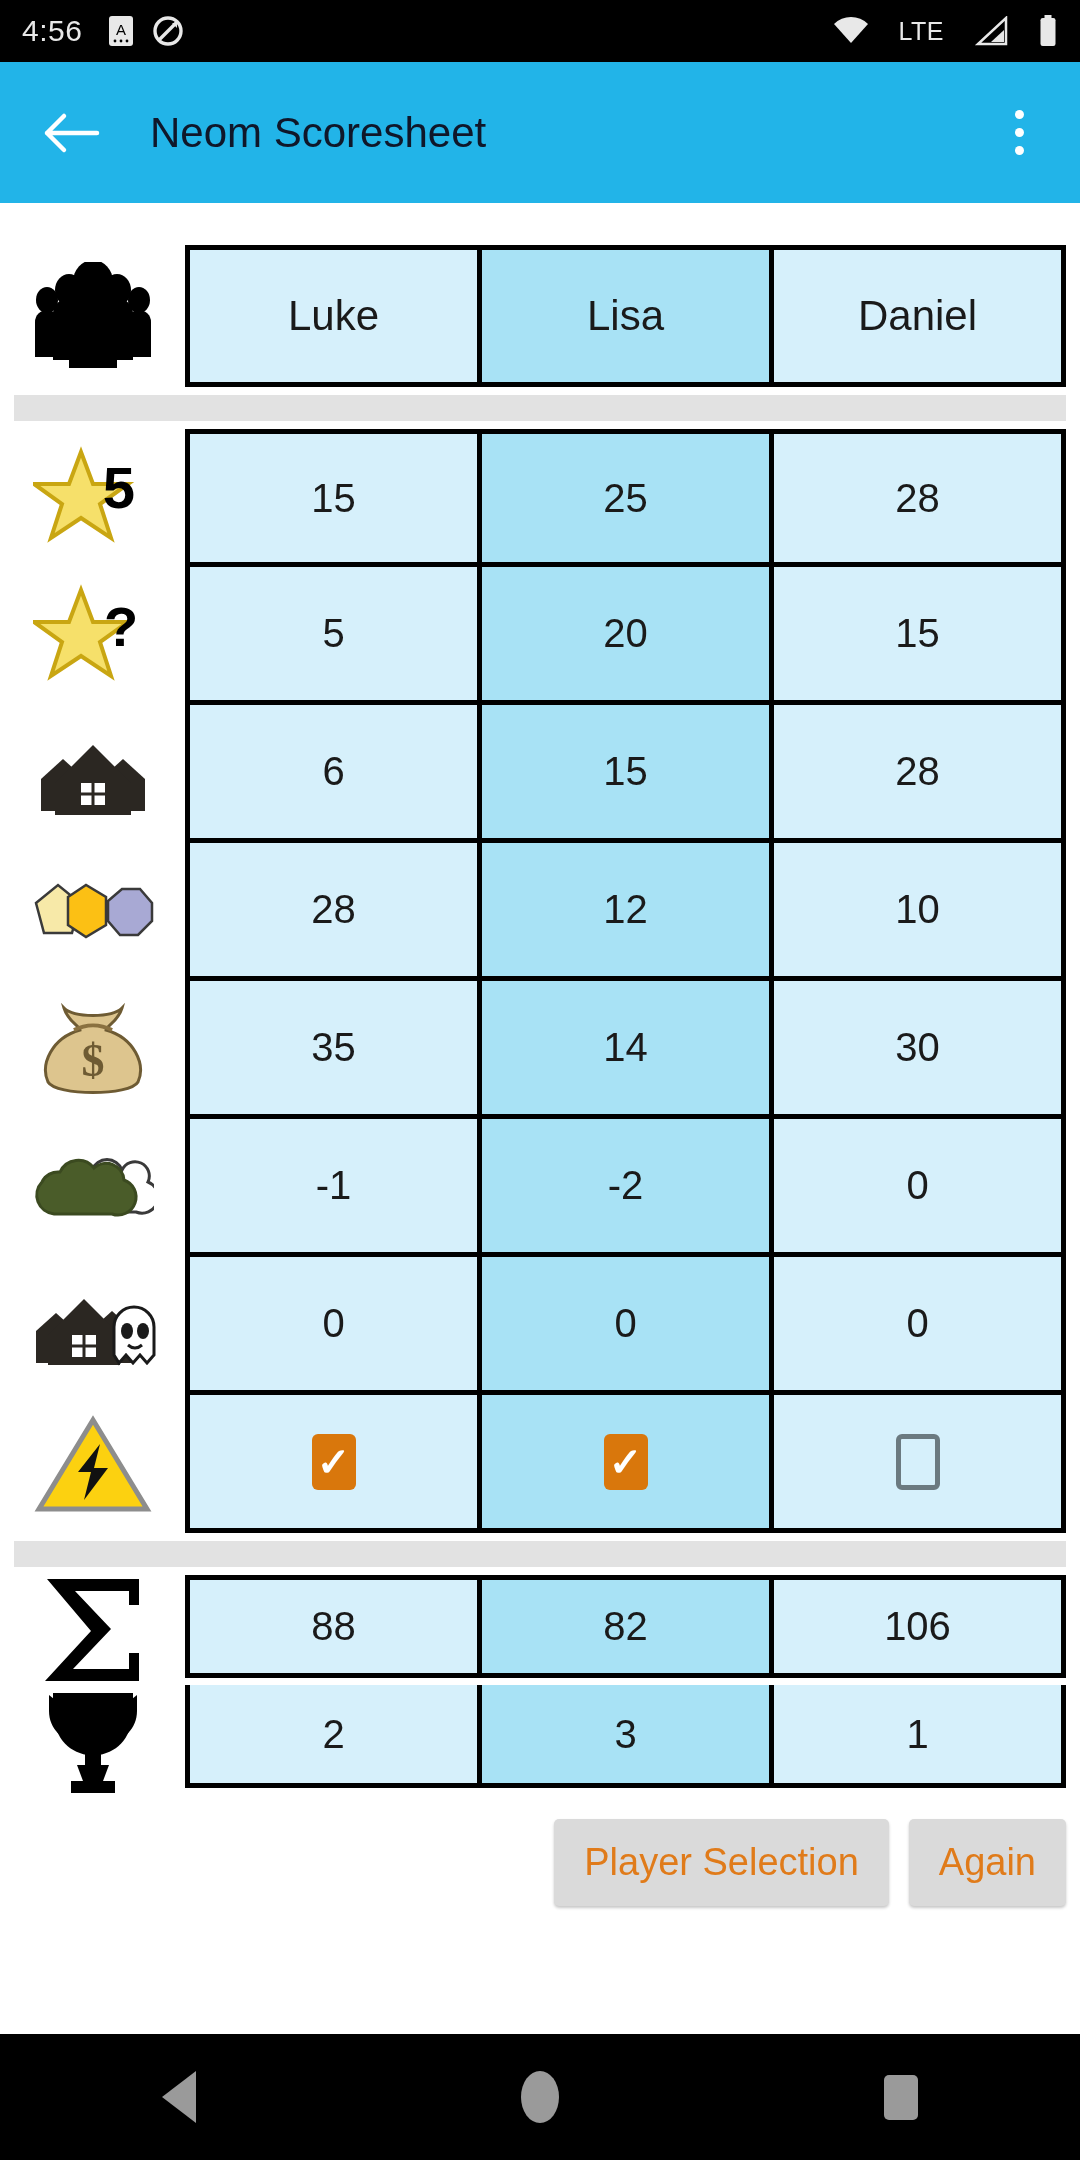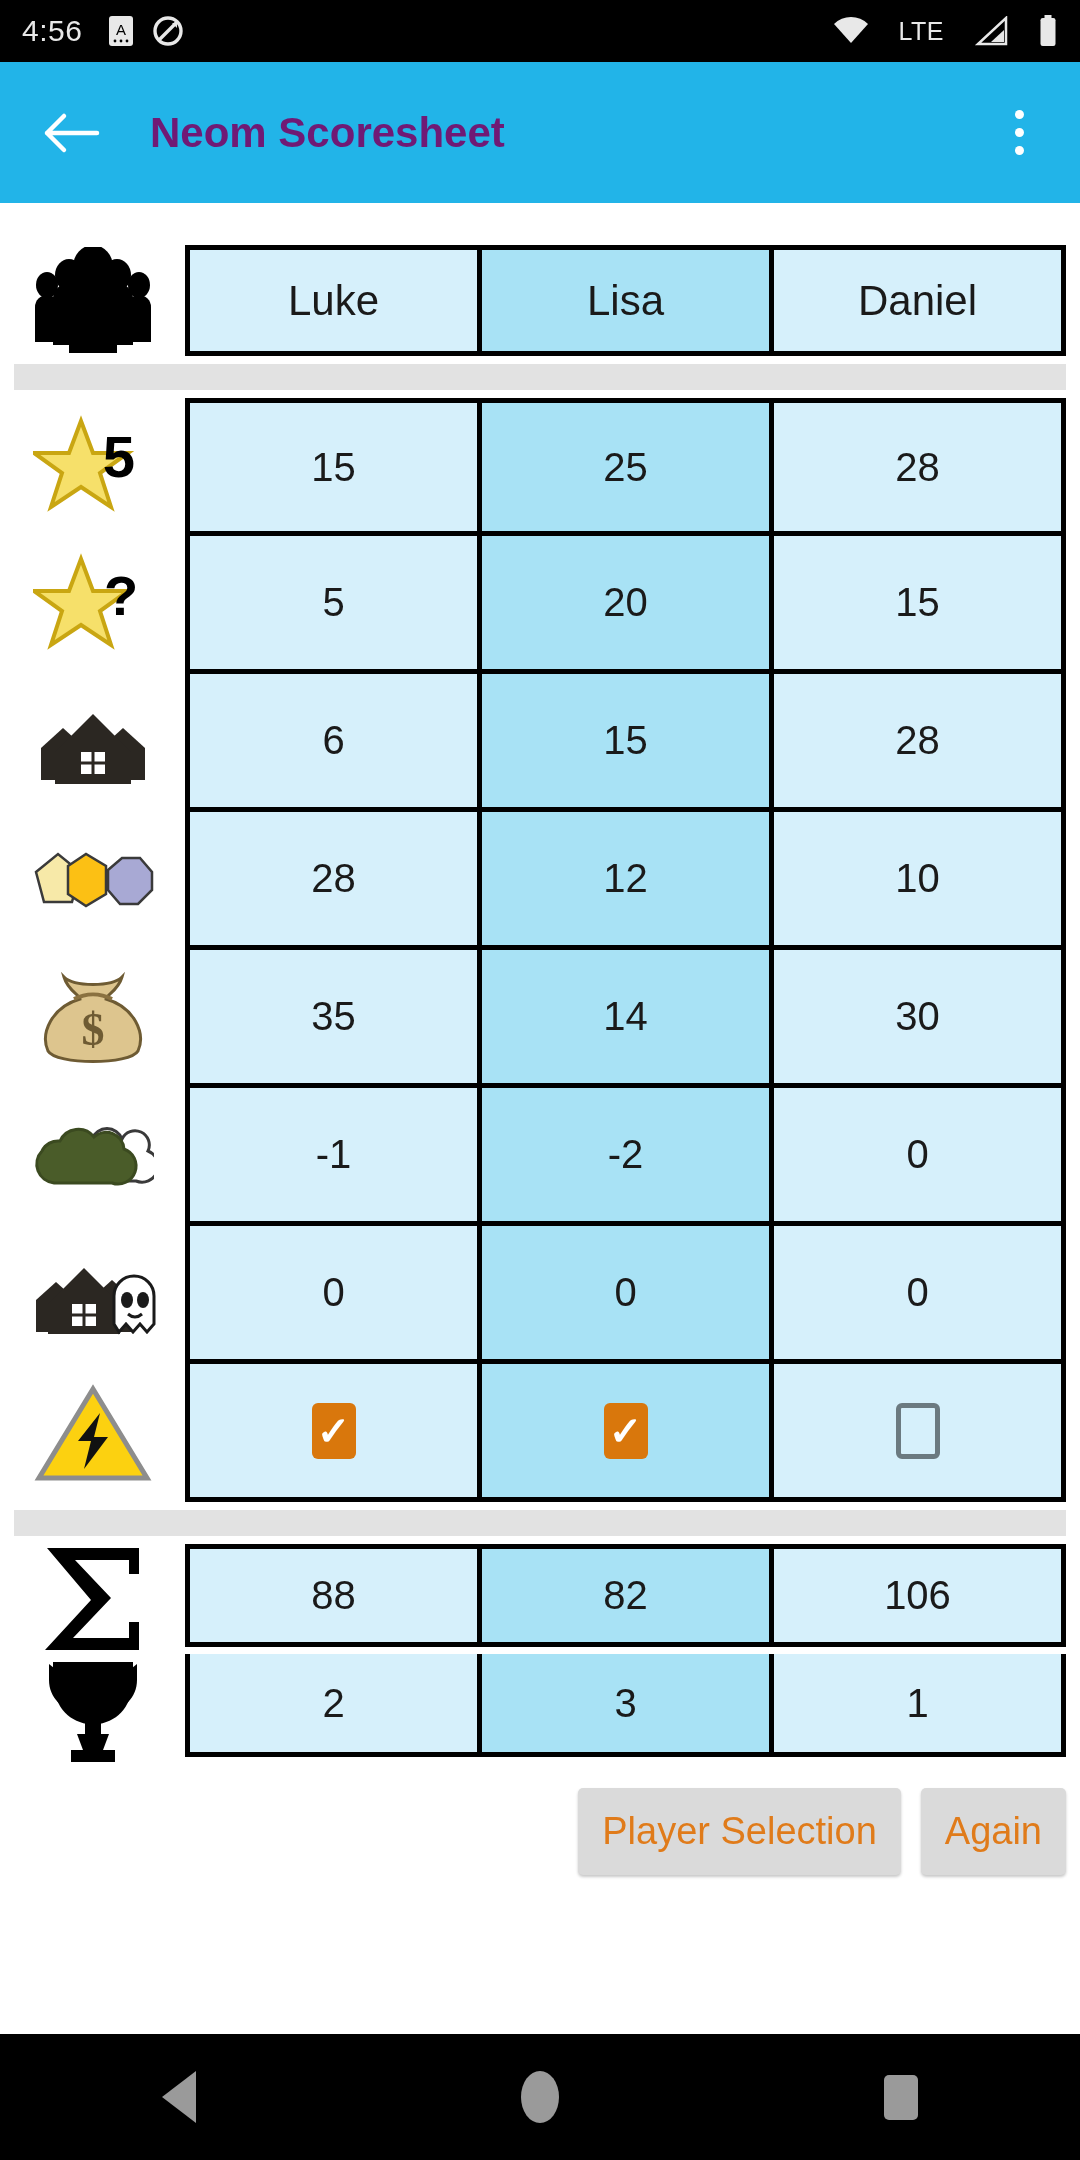--- a/index.html
+++ b/index.html
@@ -32,7 +32,7 @@
   }
   .back-btn { width: 62px; height: 62px; display: flex; align-items: center; justify-content: center; cursor: pointer; }
   .appbar-title {
-    color: #701a75; font-size: 42px; font-weight: bold;
+    color: #0f172a; font-size: 42px; font-weight: normal;
     margin-left: 48px; white-space: nowrap;
   }
   .overflow-btn {

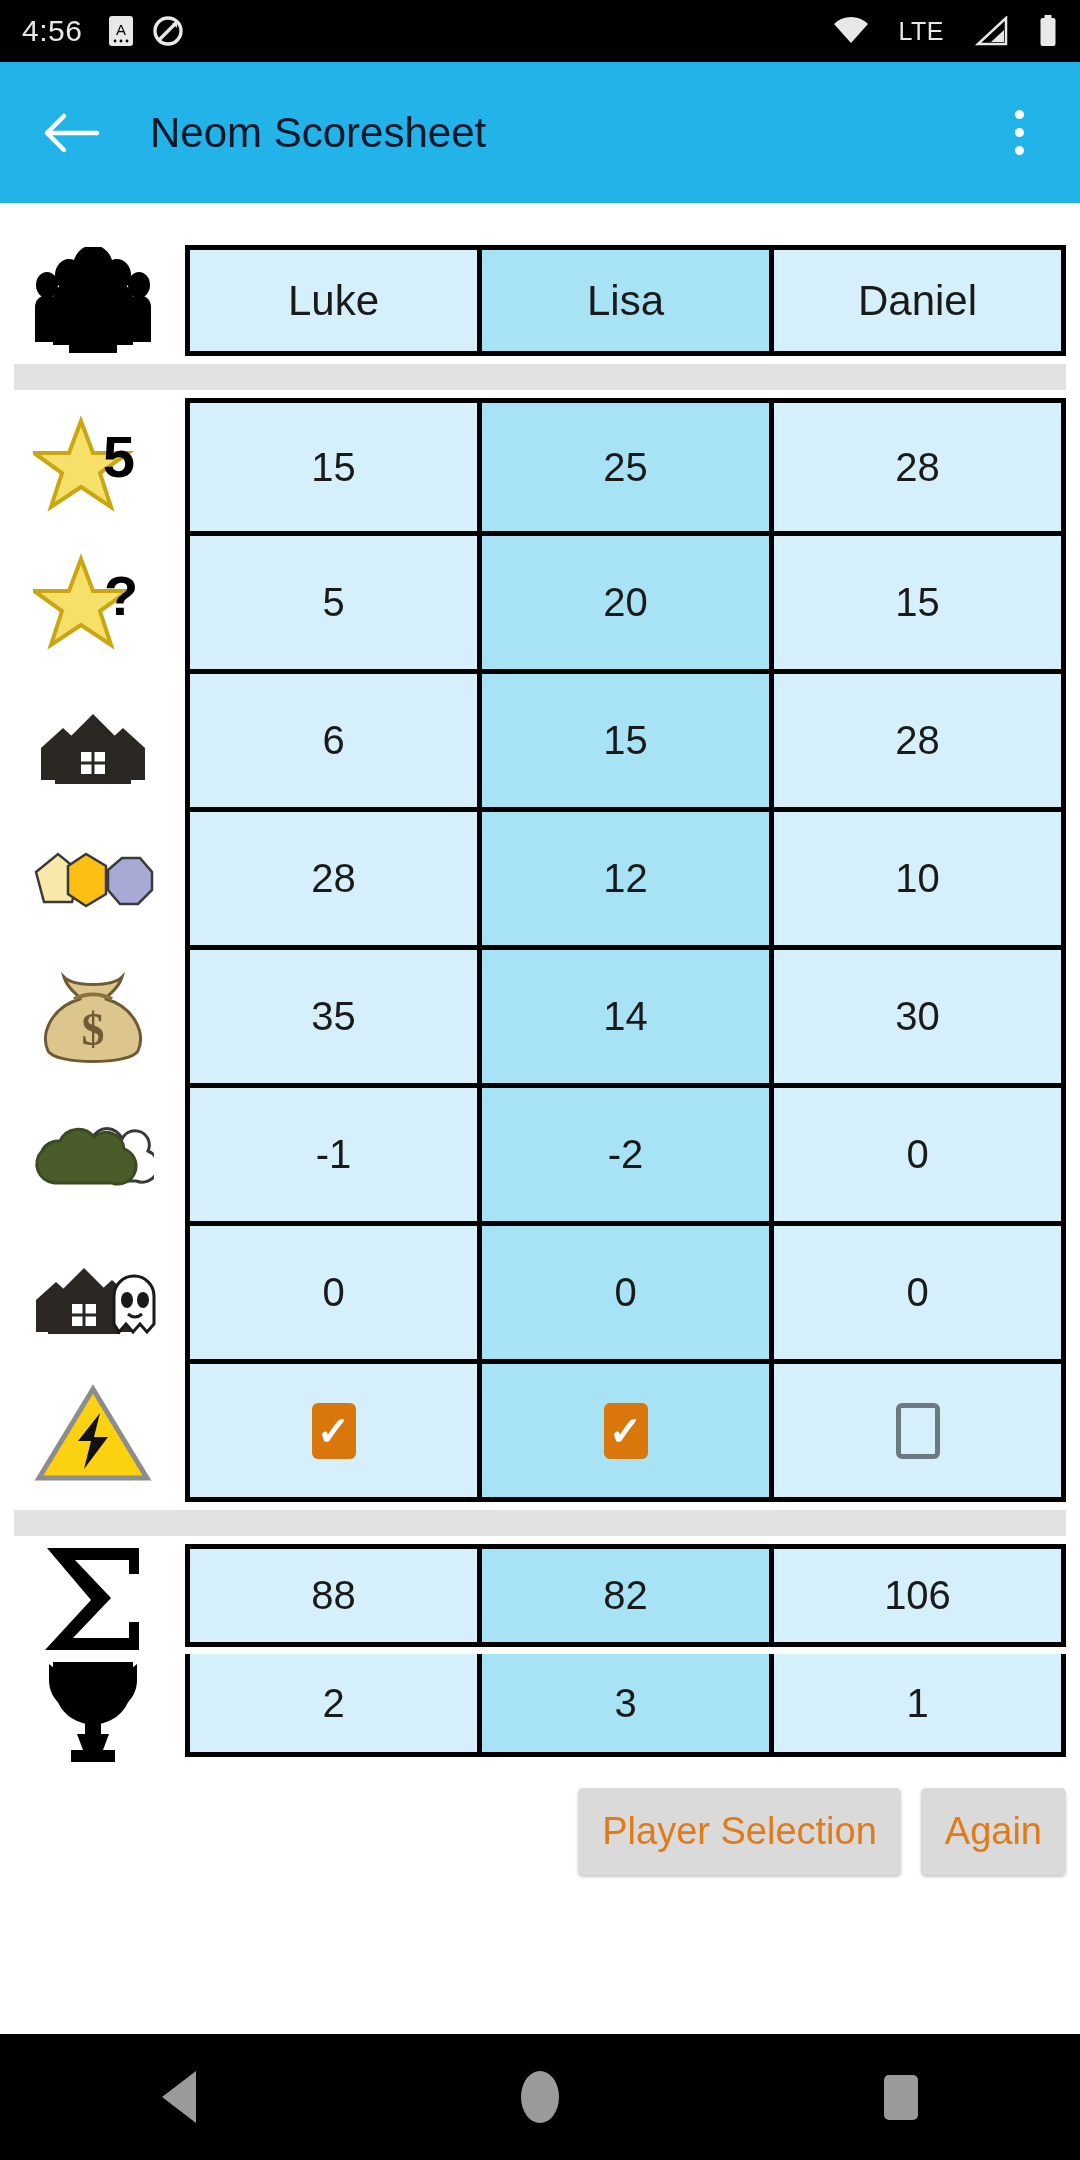--- a/index.html
+++ b/index.html
@@ -71,7 +71,7 @@
   .cell.alt { background: #a8e2f5; }
   .headcell { font-size: 42px; }
 
-  .r-head .cells { height: 111px; }
+  .r-head .cells { height: 142px; }
   .r-score .cells { height: 138px; }
   .r-total .cells { height: 103px; }
 

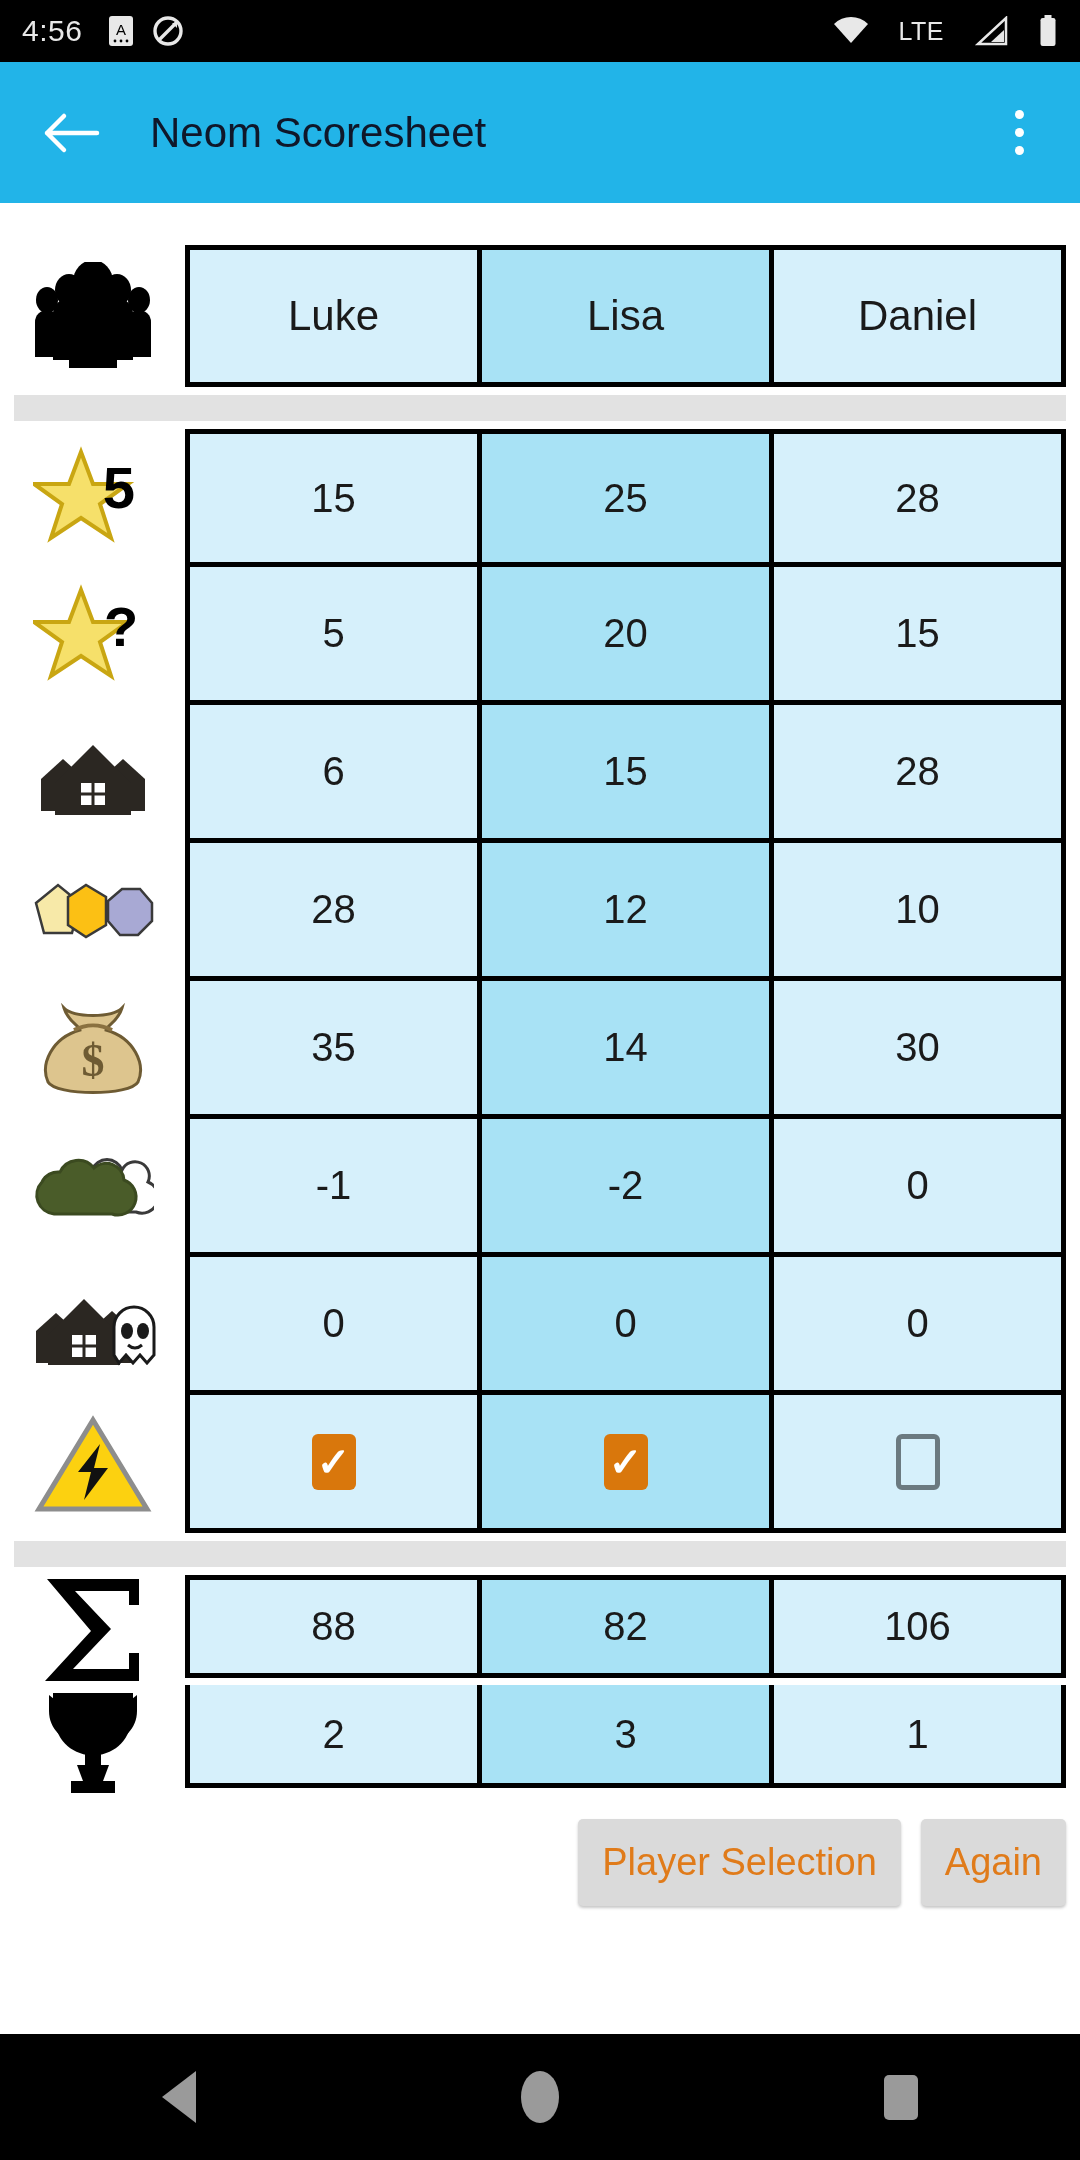--- a/index.html
+++ b/index.html
@@ -92,7 +92,7 @@
   .btn {
     background: #dadada; border: none; border-radius: 5px;
     color: #e07b1a; font-size: 38px;
-    padding: 22px 24px; cursor: pointer;
+    padding: 22px 30px; cursor: pointer;
     box-shadow: 0 2px 3px rgba(0,0,0,.22);
     font-family: "Liberation Sans", sans-serif;
   }

